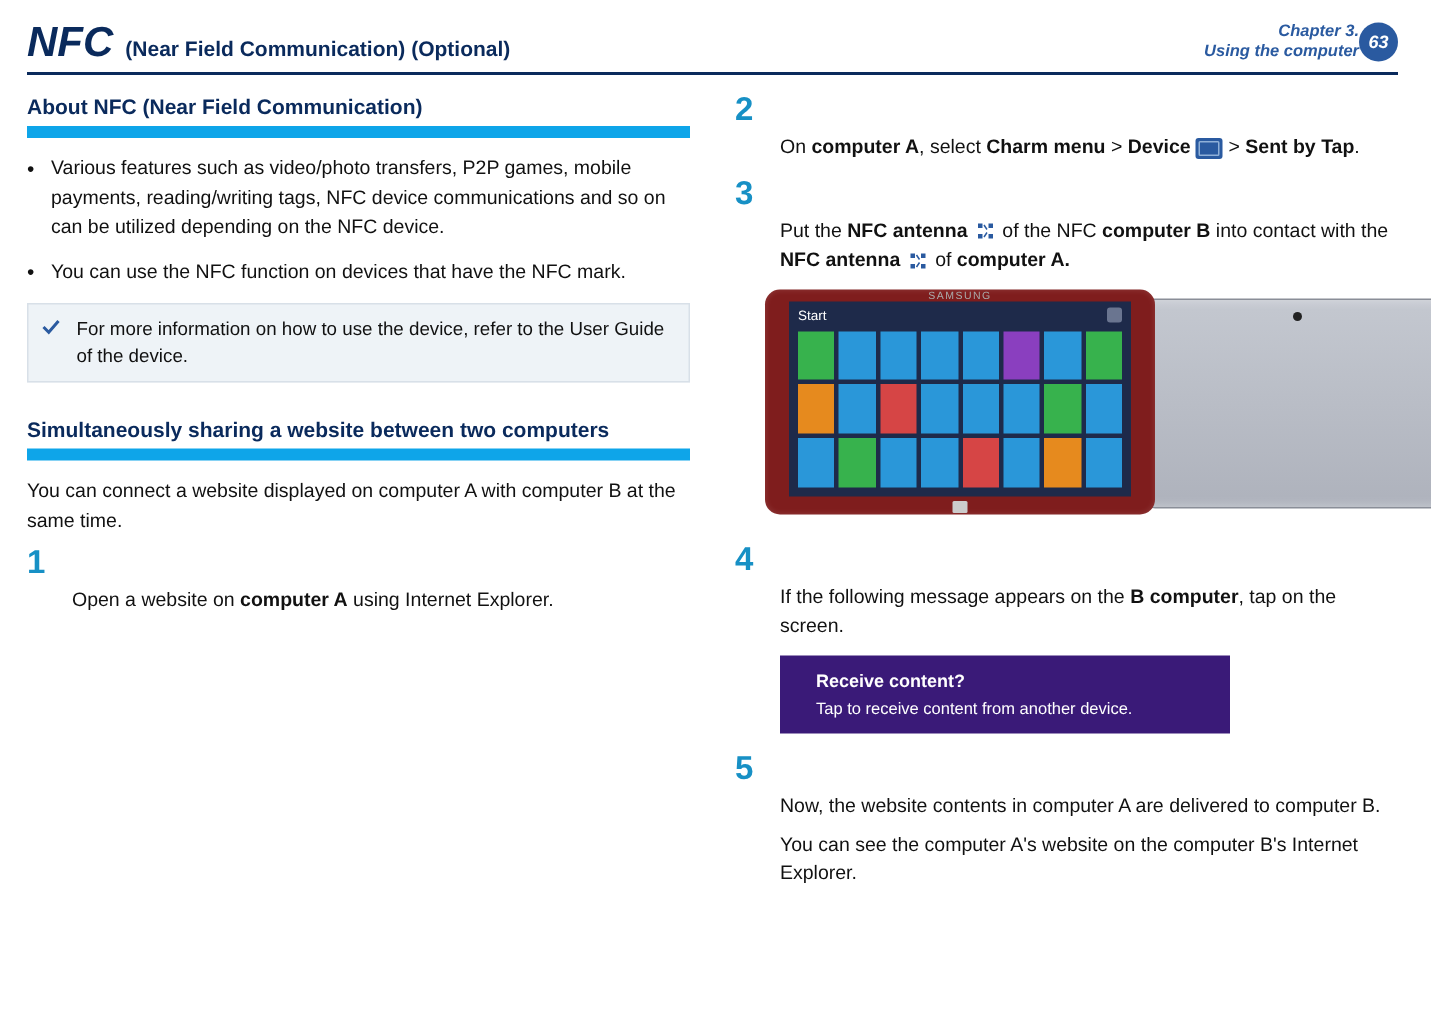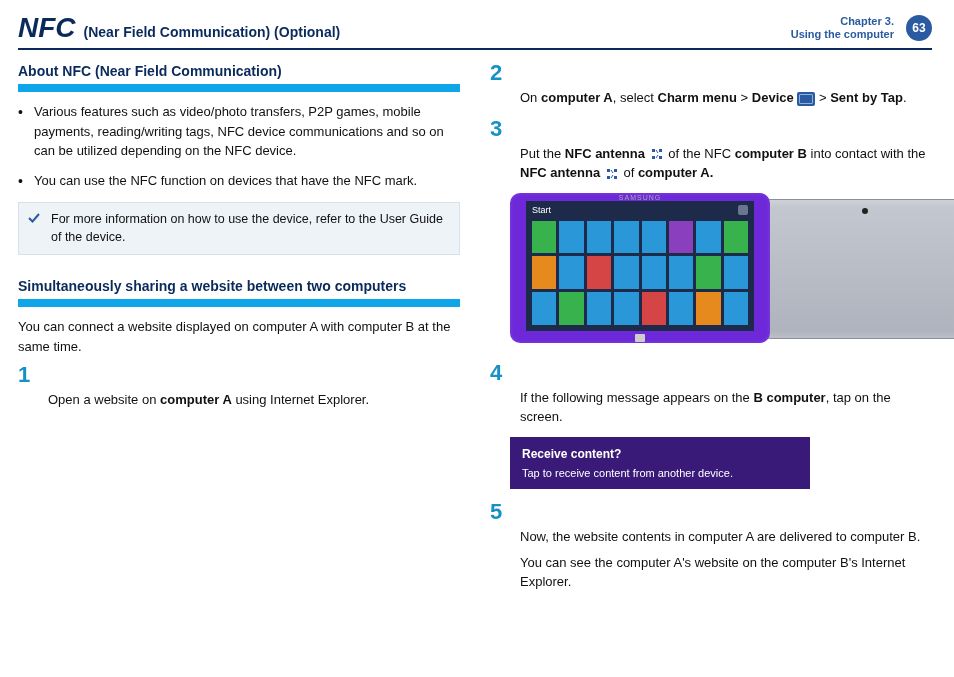--- a/index.html
+++ b/index.html
@@ -17,7 +17,7 @@
   .hdr-left { display: flex; align-items: baseline; gap: 8px; }
   .hdr-left .nfc { font-size: 28px; font-weight: 700; color: #0a2a5c; font-style: italic; }
   .hdr-left .sub { font-size: 14px; font-weight: 700; color: #0a2a5c; }
-  .hdr-right { display: flex; align-items: flex-end; gap: 12px; }
+  .hdr-right { display: flex; align-items: flex-end; gap: 0; font-style: italic; }
   .chap { text-align: right; font-size: 11px; font-weight: 700; color: #2a5aa0; line-height: 1.2; }
   .pageno { width: 26px; height: 26px; border-radius: 50%; background: #2a5aa0; color: #fff; display: flex; align-items: center; justify-content: center; font-weight: 700; font-size: 12px; }
   .divider { border-top: 2px solid #0a2a5c; margin: 2px 0 12px 0; }

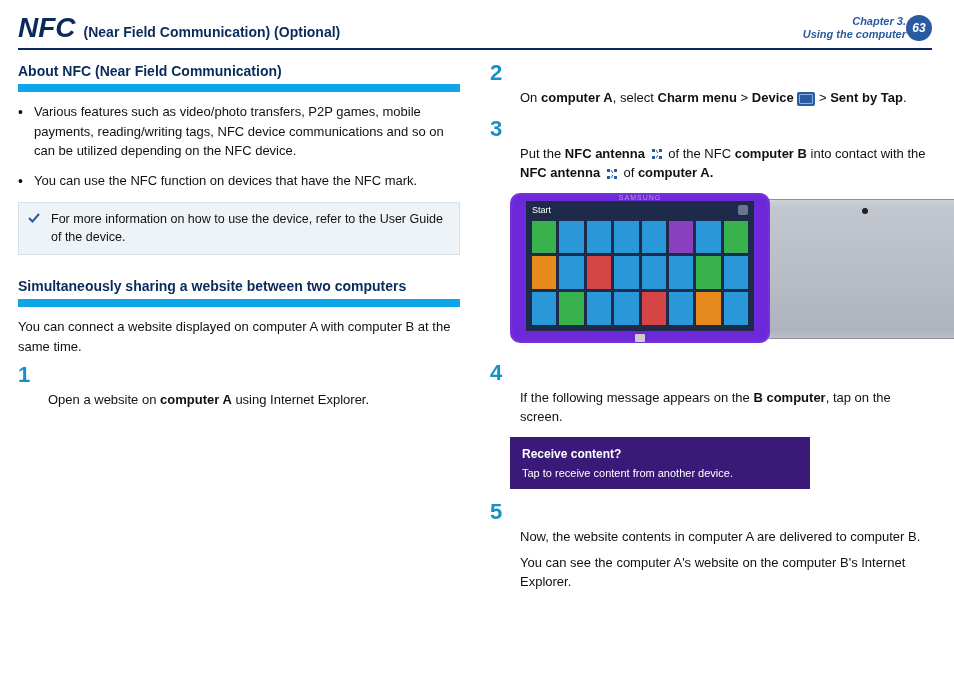--- a/index.html
+++ b/index.html
@@ -42,7 +42,7 @@
   .tablets { display: flex; gap: -10px; margin: 6px 0 14px 20px; position: relative; height: 155px; }
   .tab-back { position: absolute; left: 250px; top: 6px; width: 210px; height: 140px; background: linear-gradient(#c4c8d0,#aeb2bc); border-radius: 10px; border: 1px solid #8a8e98; box-shadow: inset 0 0 8px rgba(255,255,255,.4); }
   .tab-back .cam { position: absolute; top: 8px; left: 50%; transform: translateX(-50%); width: 6px; height: 6px; background: #222; border-radius: 50%; }
-  .tab-front { position: absolute; left: 0; top: 0; width: 260px; height: 150px; background: #6d28d9; border-radius: 10px; padding: 8px 16px 12px 16px; box-shadow: inset 0 0 4px rgba(255,255,255,.15); }
+  .tab-front { position: absolute; left: 0; top: 0; width: 260px; height: 150px; background: #7f1d1d; border-radius: 10px; padding: 8px 16px 12px 16px; box-shadow: inset 0 0 4px rgba(255,255,255,.15); }
   .tab-front .screen { width: 100%; height: 100%; background: #1e2a4a; position: relative; overflow: hidden; }
   .tab-front .start { position: absolute; top: 4px; left: 6px; color: #fff; font-size: 9px; }
   .tab-front .avatar { position: absolute; top: 4px; right: 6px; width: 10px; height: 10px; background: #6a7590; border-radius: 2px; }

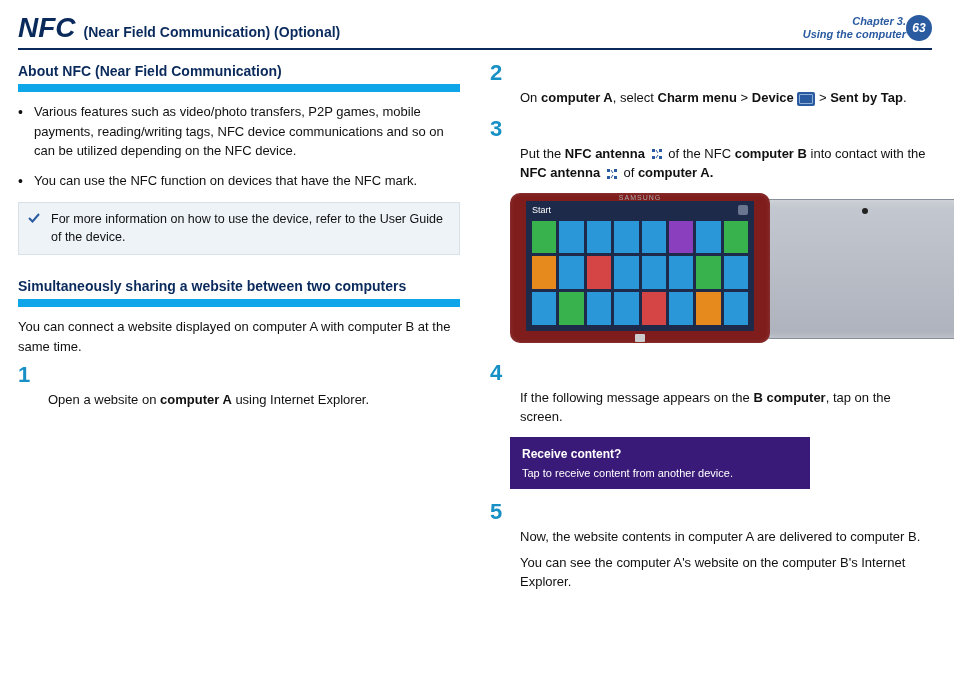--- a/index.html
+++ b/index.html
@@ -50,7 +50,7 @@
   .tile { background: #2a97d9; }
   .tab-front .brand { position: absolute; top: 1px; left: 50%; transform: translateX(-50%); color: #aaa; font-size: 7px; letter-spacing: 1px; }
   .tab-front .winbtn { position: absolute; bottom: 1px; left: 50%; transform: translateX(-50%); width: 10px; height: 8px; background: #ccc; border-radius: 1px; }
-  .msgbox { background: #3a1a78; color: #fff; padding: 8px 12px; margin: 4px 0 12px 20px; width: 300px; font-size: 11px; line-height: 1.5; }
+  .msgbox { background: #3a1a78; color: #fff; padding: 8px 24px; margin: 4px 0 12px 30px; width: 300px; font-size: 11px; line-height: 1.5; }
   .msgbox .mt { font-weight: 700; font-size: 12px; margin-bottom: 2px; }
 </style>
 </head>

